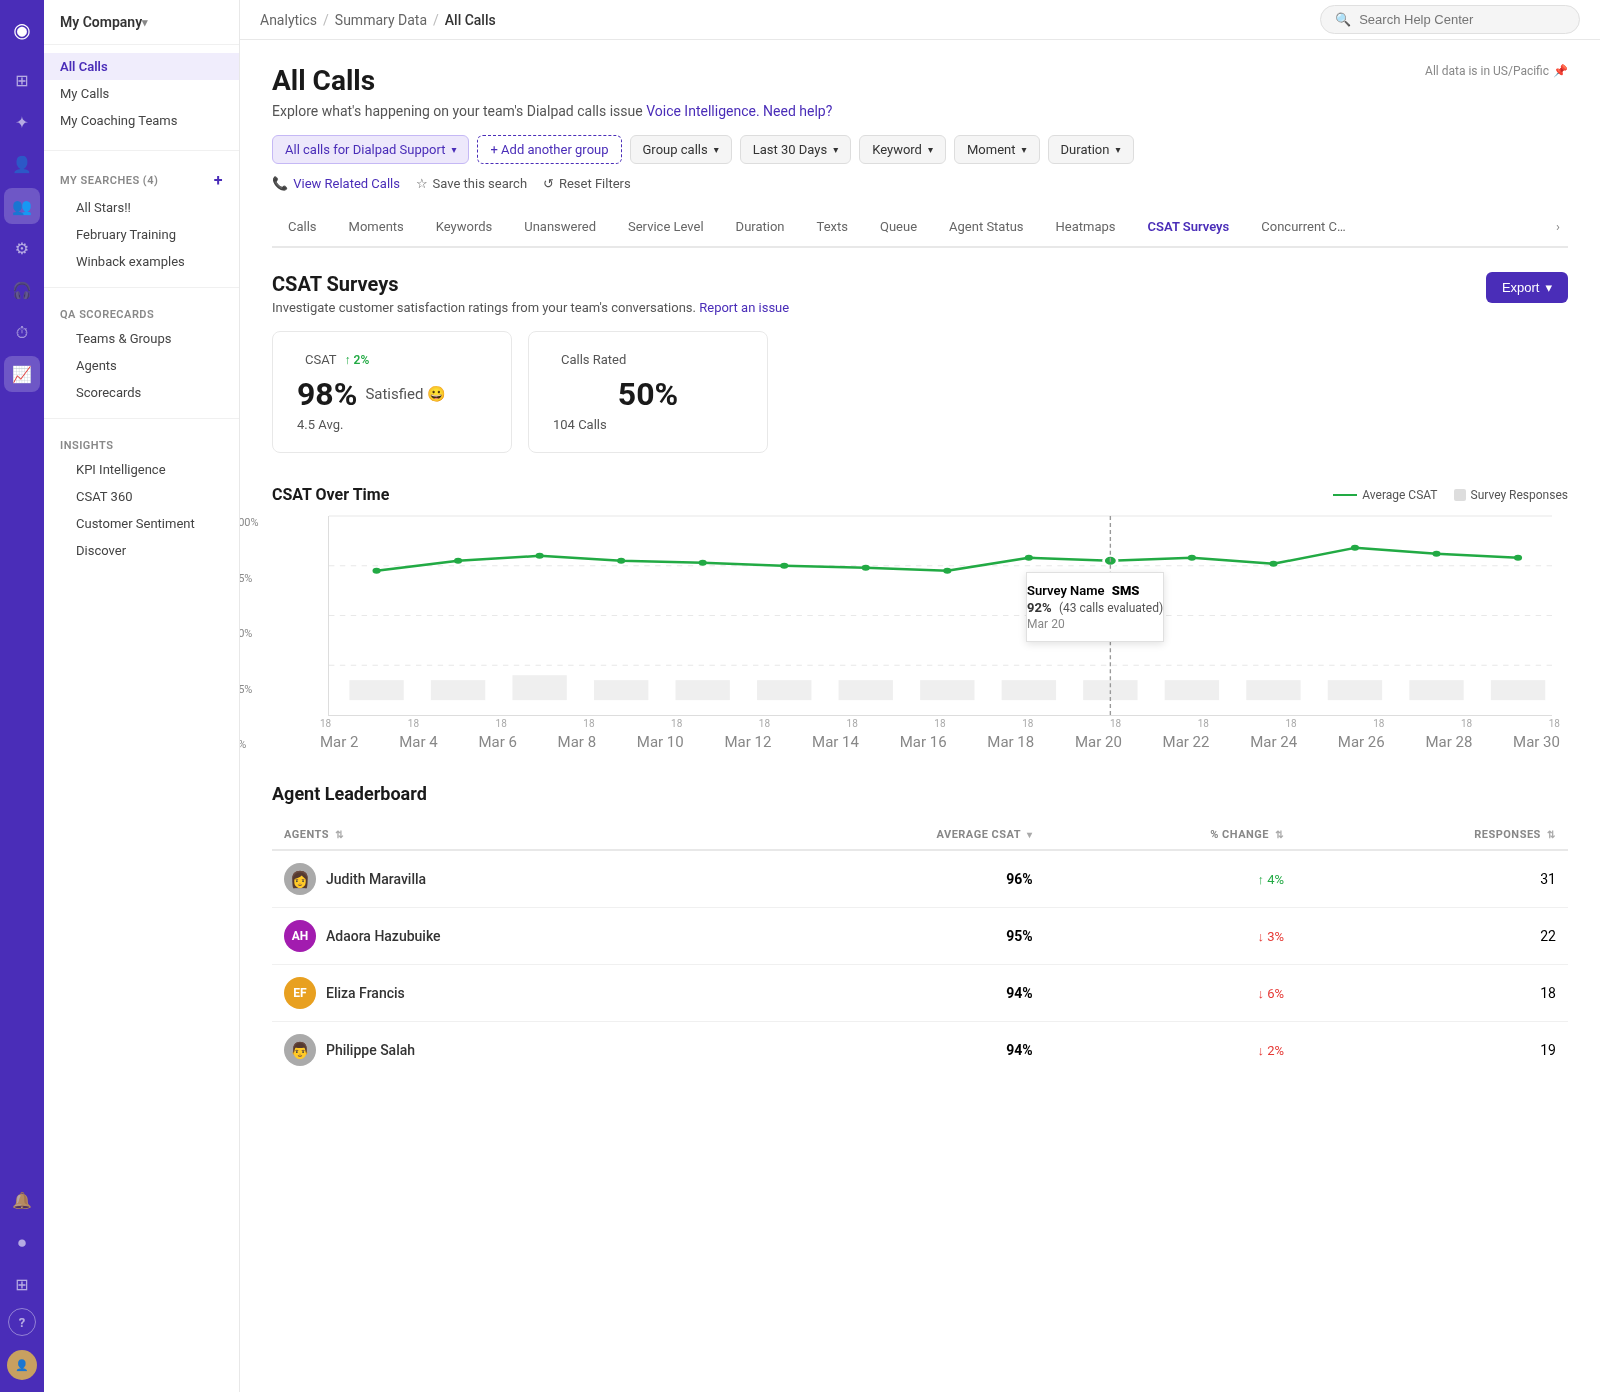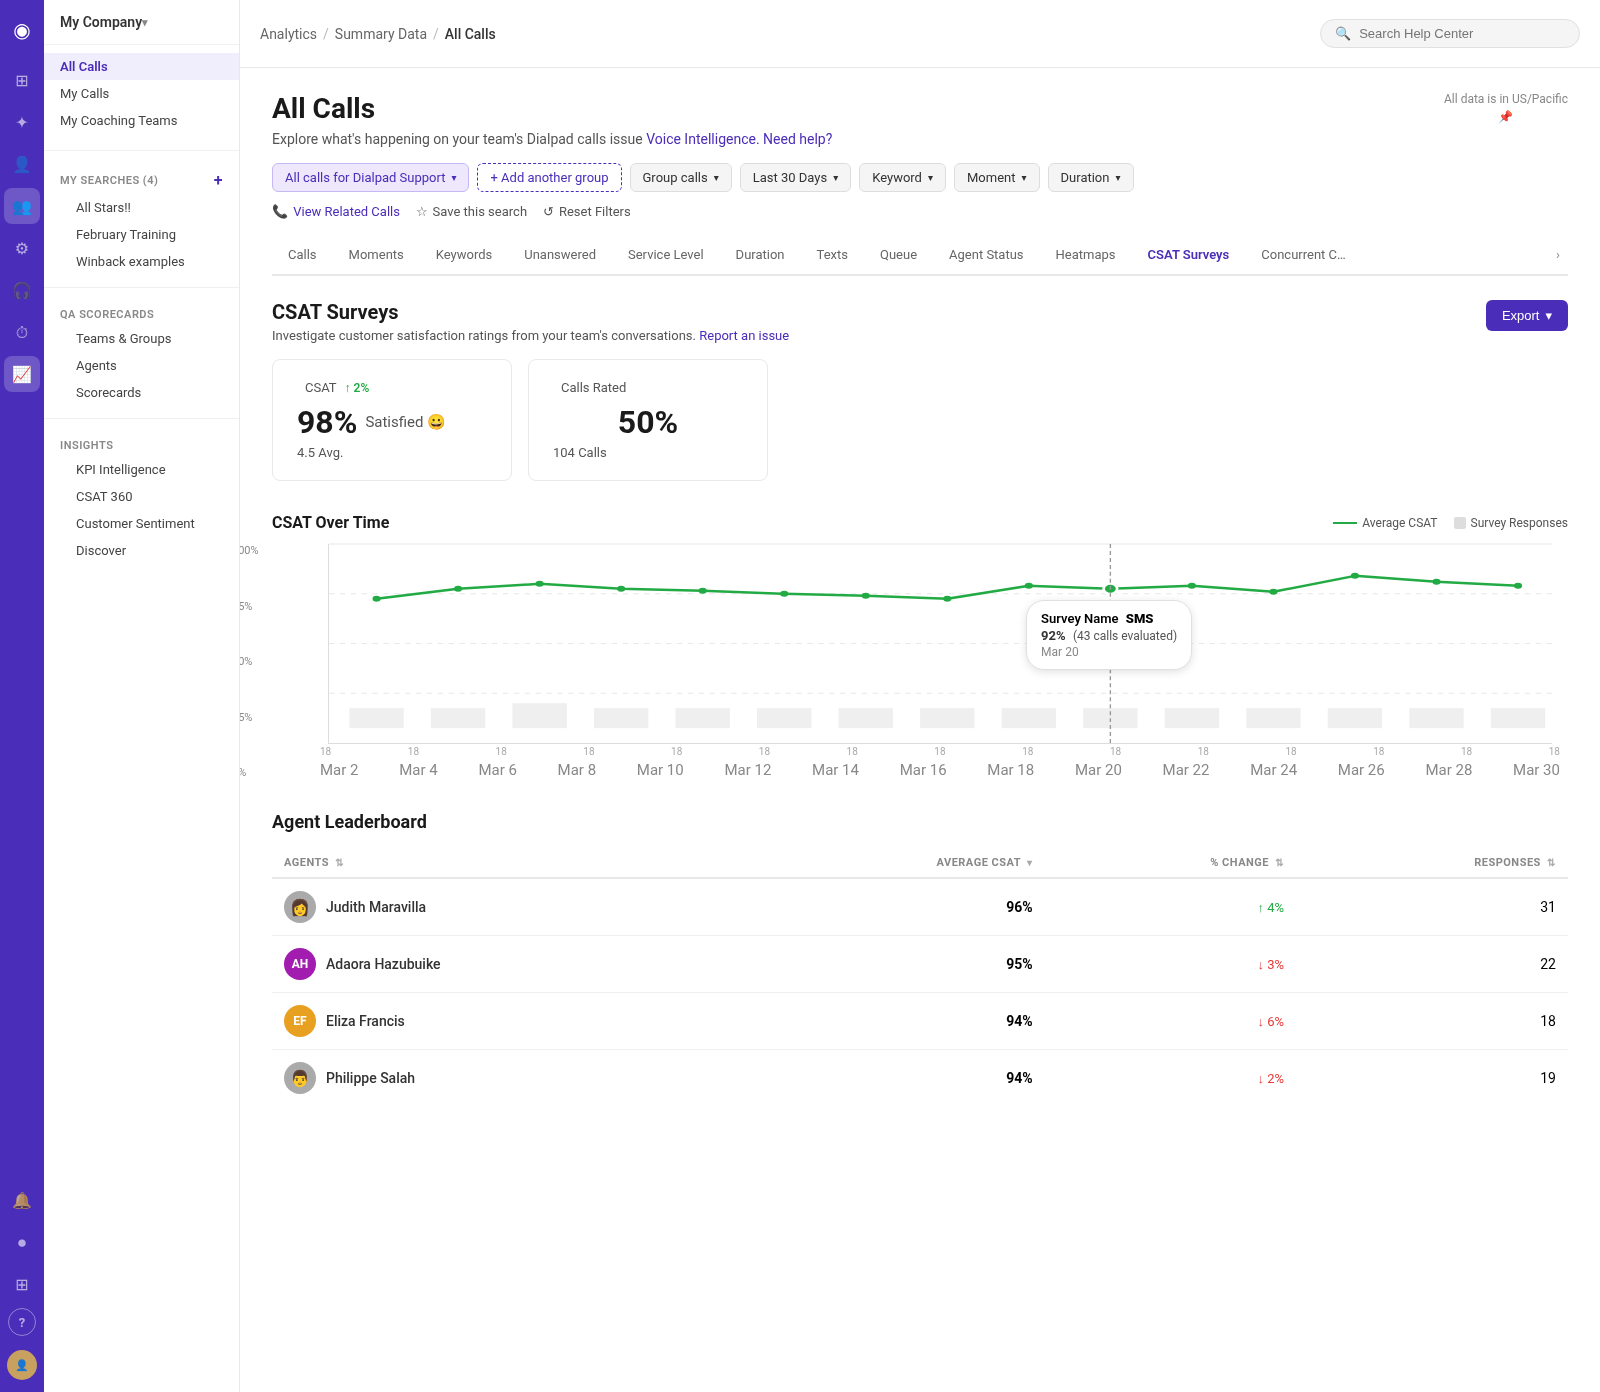--- a/index.html
+++ b/index.html
@@ -88,7 +88,7 @@
       background: #fff;
       border-bottom: 1px solid #e8e8e8;
       padding: 0 20px;
-      height: 68px;
+      height: 40px;
       display: flex;
       align-items: center;
       justify-content: space-between;

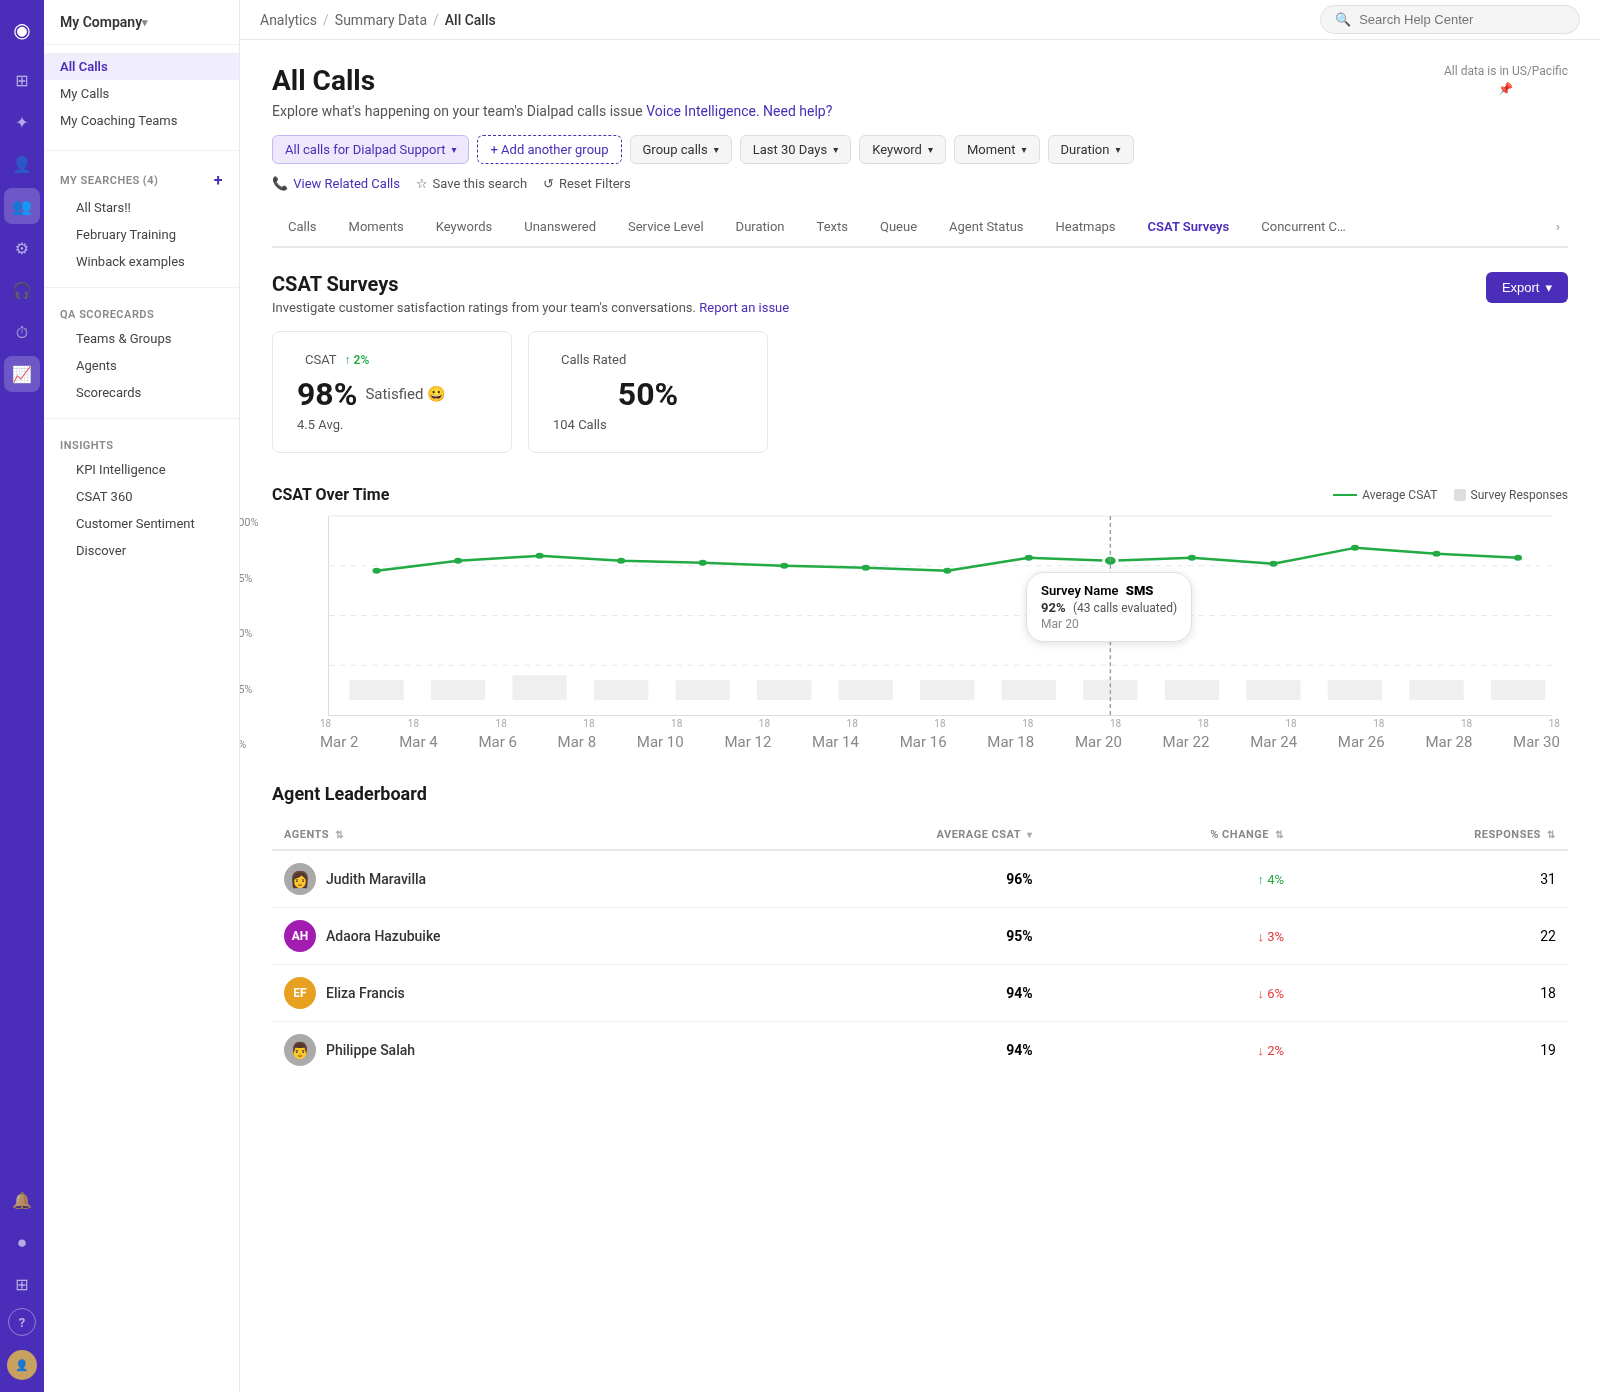--- a/index.html
+++ b/index.html
@@ -146,7 +146,6 @@
       display: flex;
       align-items: center;
       gap: 4px;
-      flex-direction: column;
     }
 
     

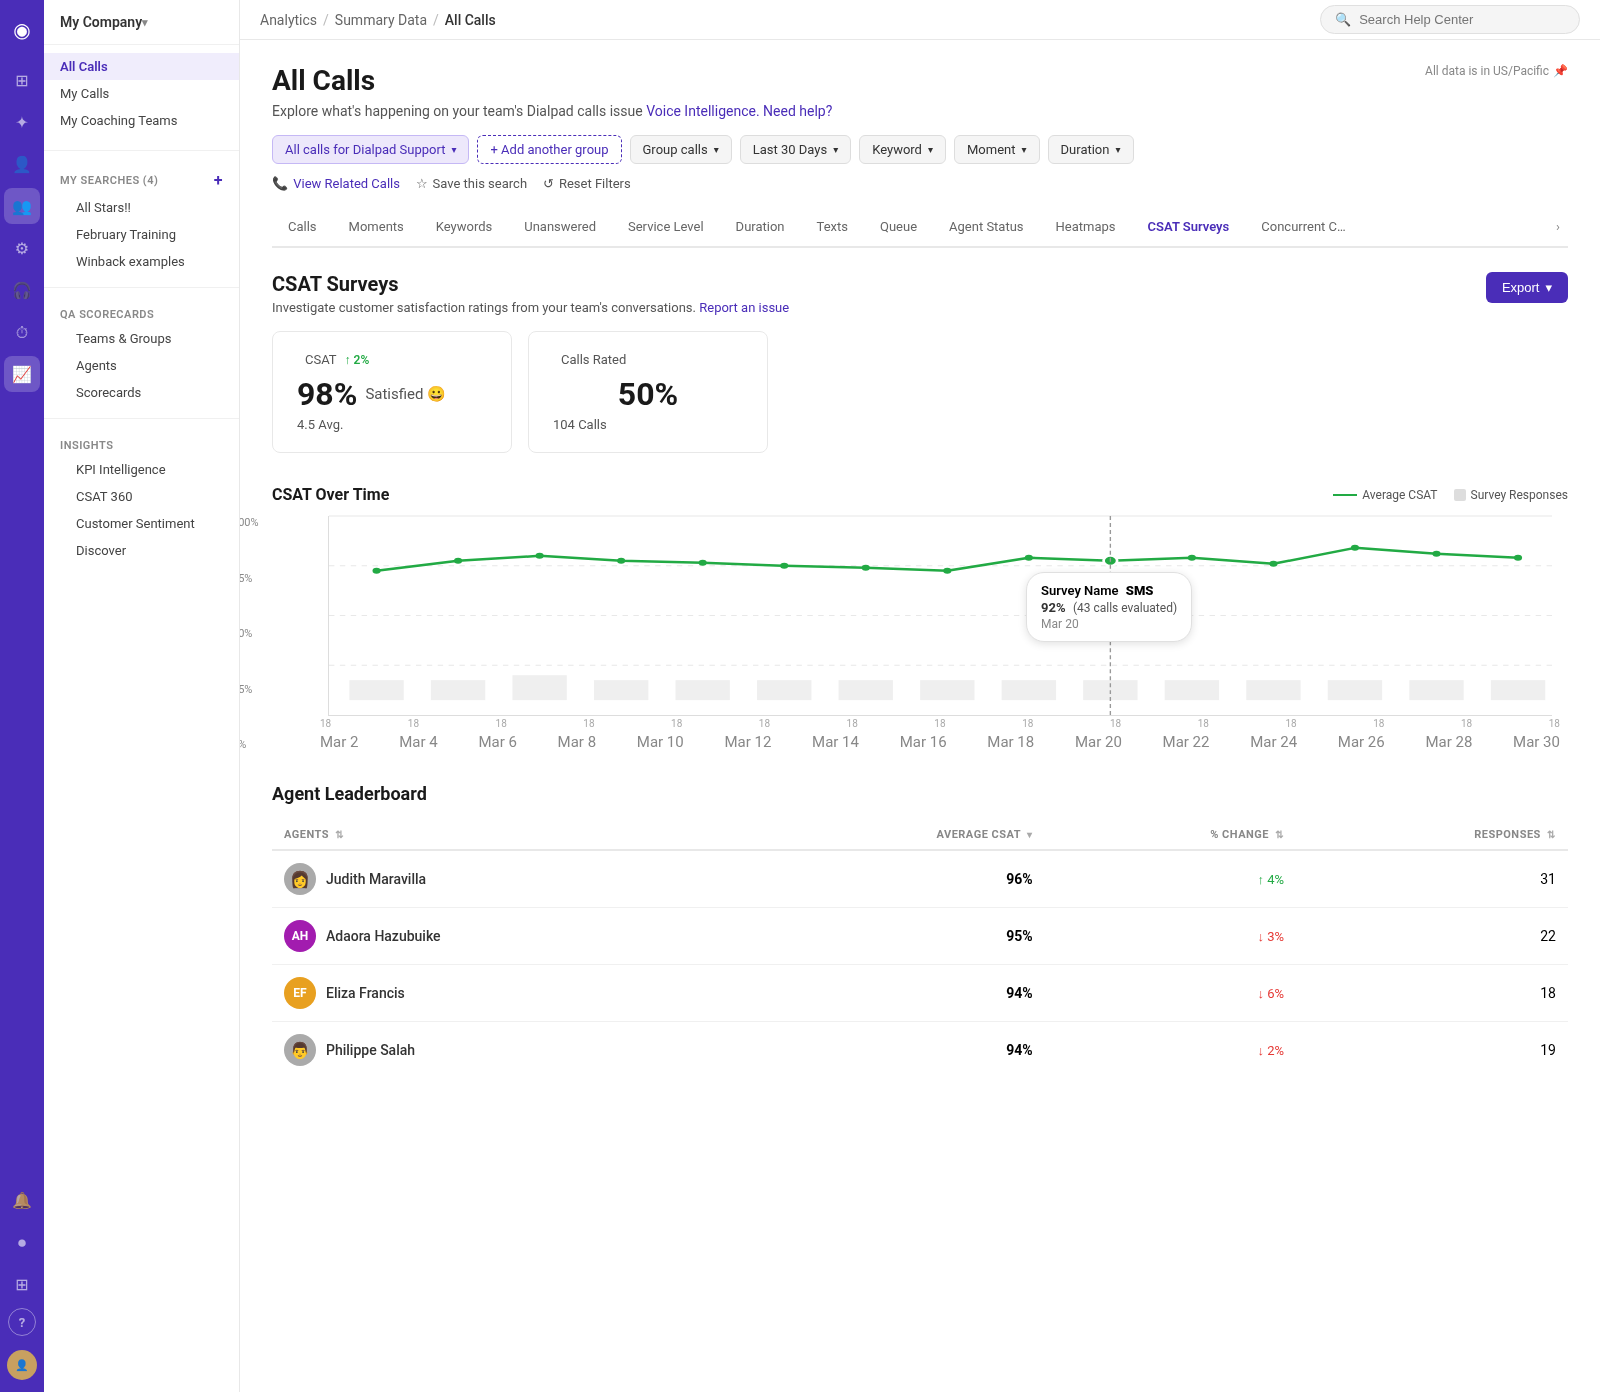--- a/index.html
+++ b/index.html
@@ -338,8 +338,8 @@
       position: absolute;
       background: #fff;
       border: 1px solid #e0e0e0;
-      border-radius: 18px;
-      padding: 10px 14px;
+      border-radius: 0;
+      padding: 10px 0;
       font-size: 13px;
       box-shadow: 0 2px 8px rgba(0,0,0,0.12);
       pointer-events: none;

